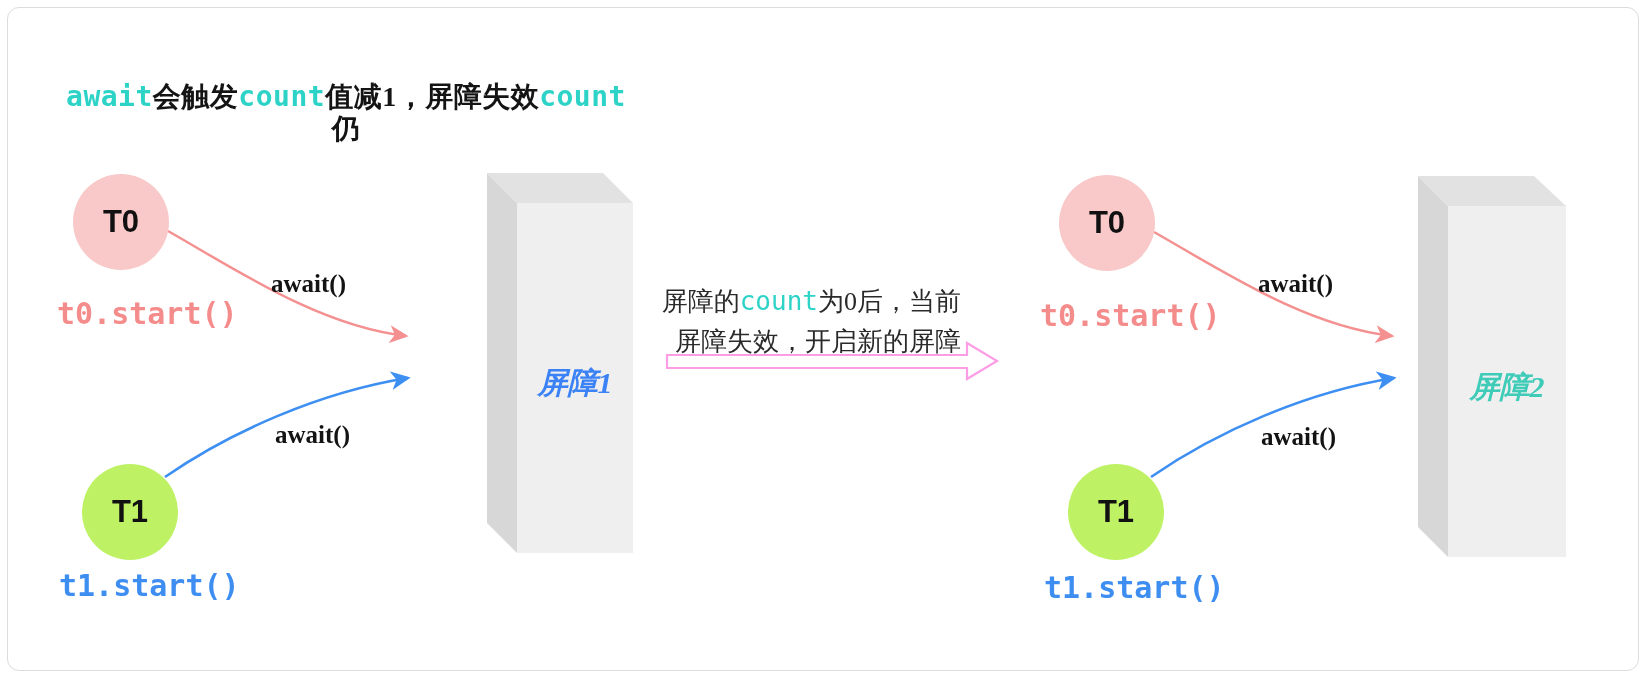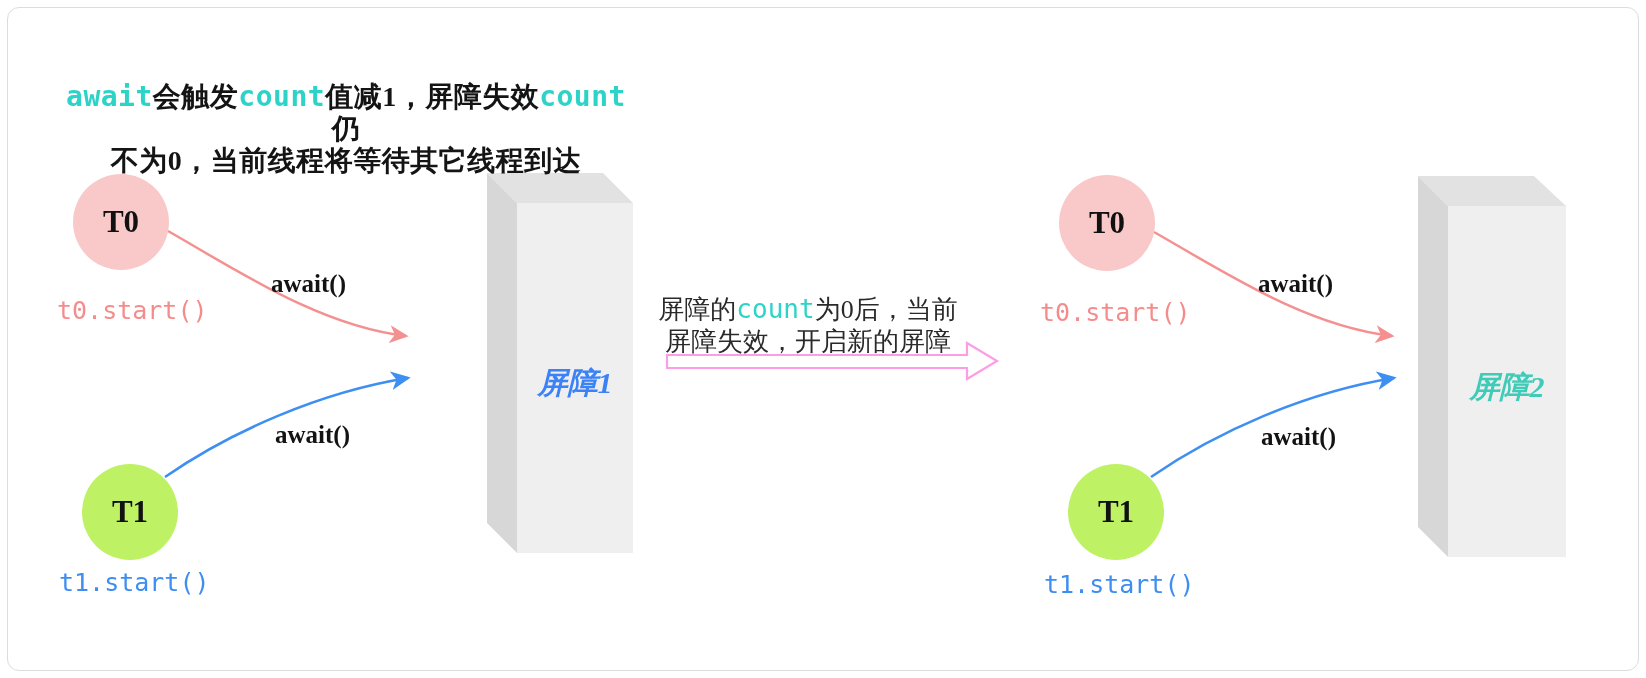--- a/index.html
+++ b/index.html
@@ -88,7 +88,6 @@
 
   <div class="note" style="left:60px;top:81px;width:572px;">
     <span class="code cyan">await</span><span>会触发</span><span class="code cyan">count</span><span>值减1，屏障失效</span><span class="code cyan">count</span><span>仍</span><br>
-    <span>不为0，当前线程将等待其它线程到达</span>
   </div>
 
   <div class="circle pink" style="left:73px;top:174px;">

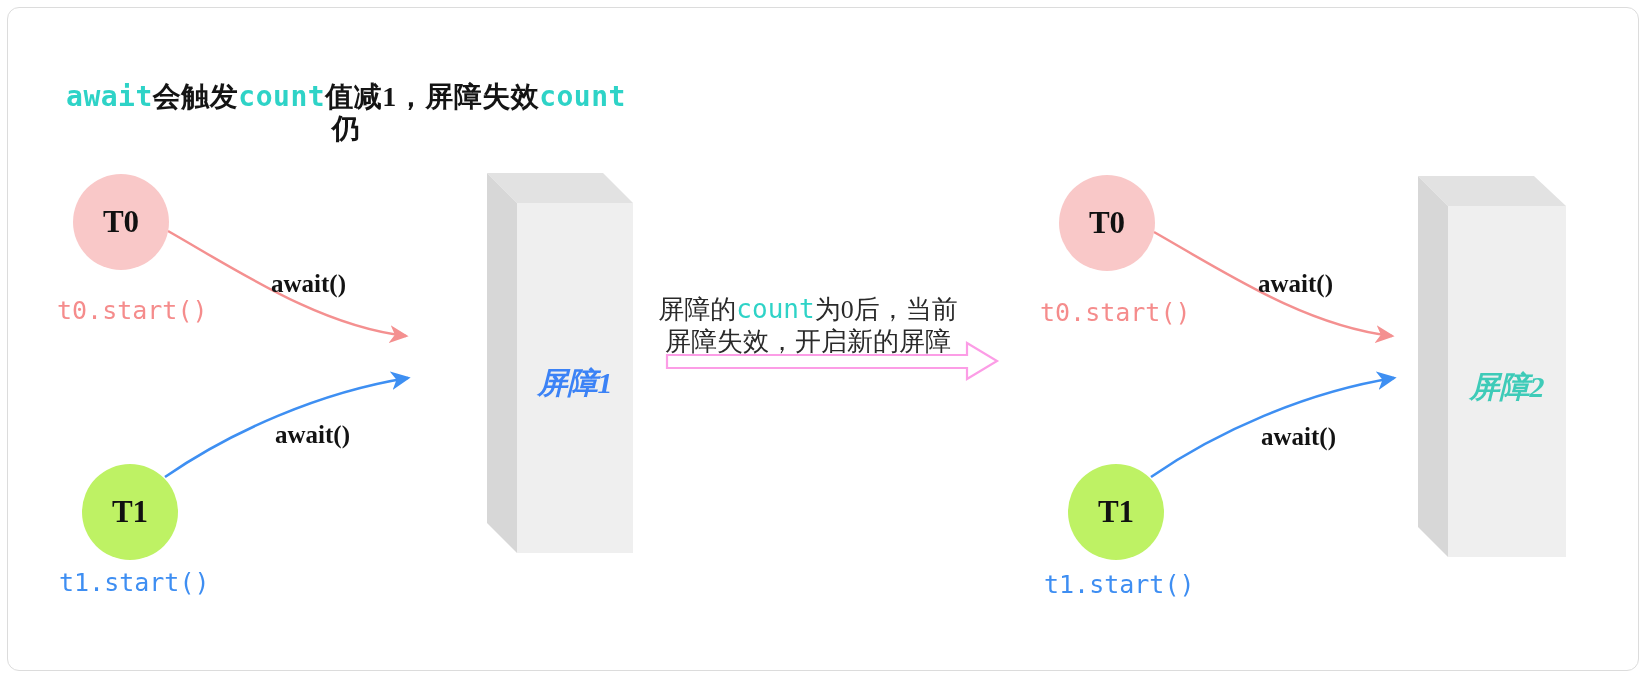--- a/index.html
+++ b/index.html
@@ -21,7 +21,7 @@
   .circle{
     position:absolute;width:96px;height:96px;border-radius:50%;
     display:flex;align-items:center;justify-content:center;
-    font-family:Liberation Serif, serif;font-weight:bold;
+    font-family:Liberation Sans, sans-serif;font-weight:bold;
     font-size:31px;color:#111111;
   }
   .circle.pink{background:#f9c8c8;}

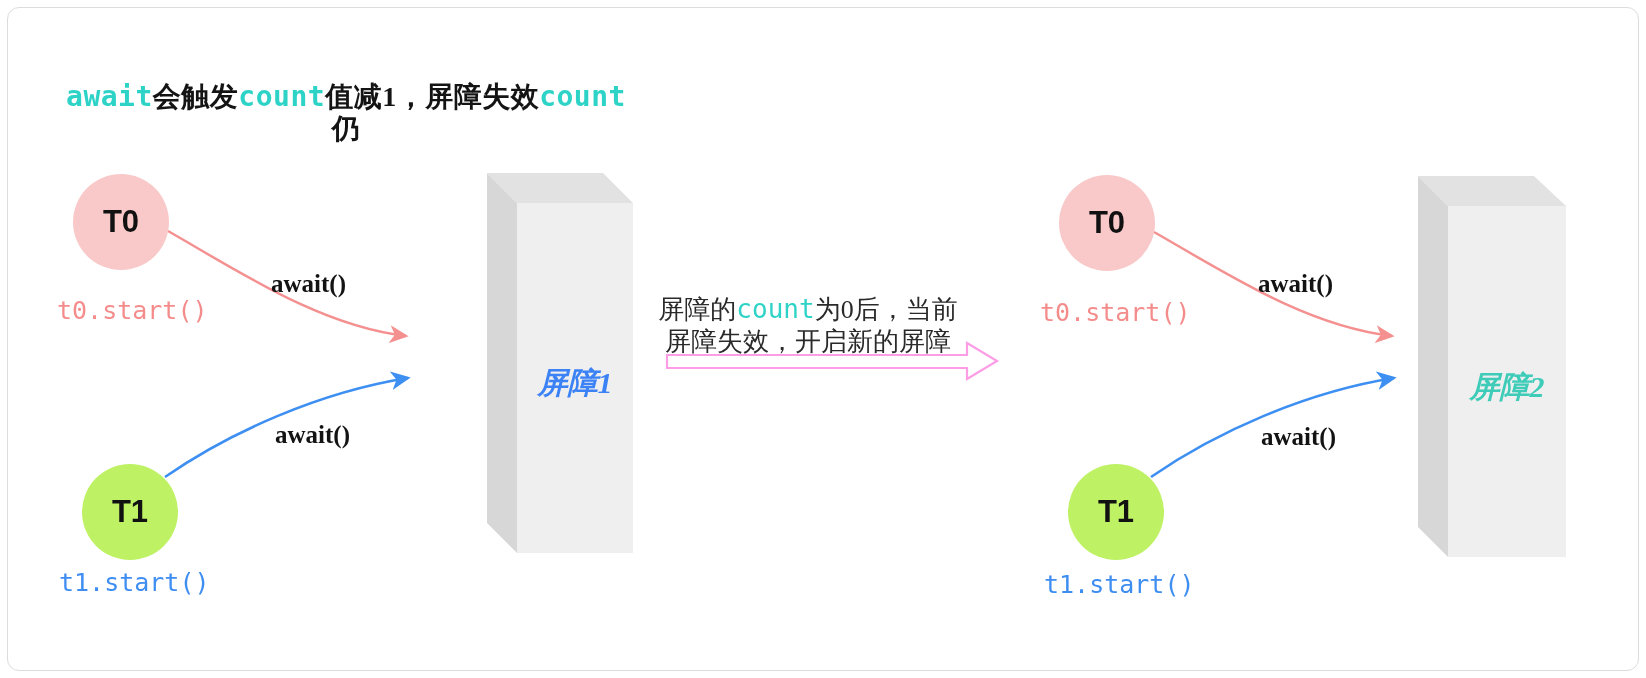--- a/index.html
+++ b/index.html
@@ -28,7 +28,7 @@
   .circle.blue{background:#bef264;}
   .start-label{
     position:absolute;font-family:"DejaVu Sans Mono", monospace;
-    font-weight:normal;font-size:25px;white-space:nowrap;
+    font-weight:bold;font-size:30px;white-space:nowrap;
   }
   .start-label.pink{color:#f58c8c;}
   .start-label.blue{color:#3e8ef2;}

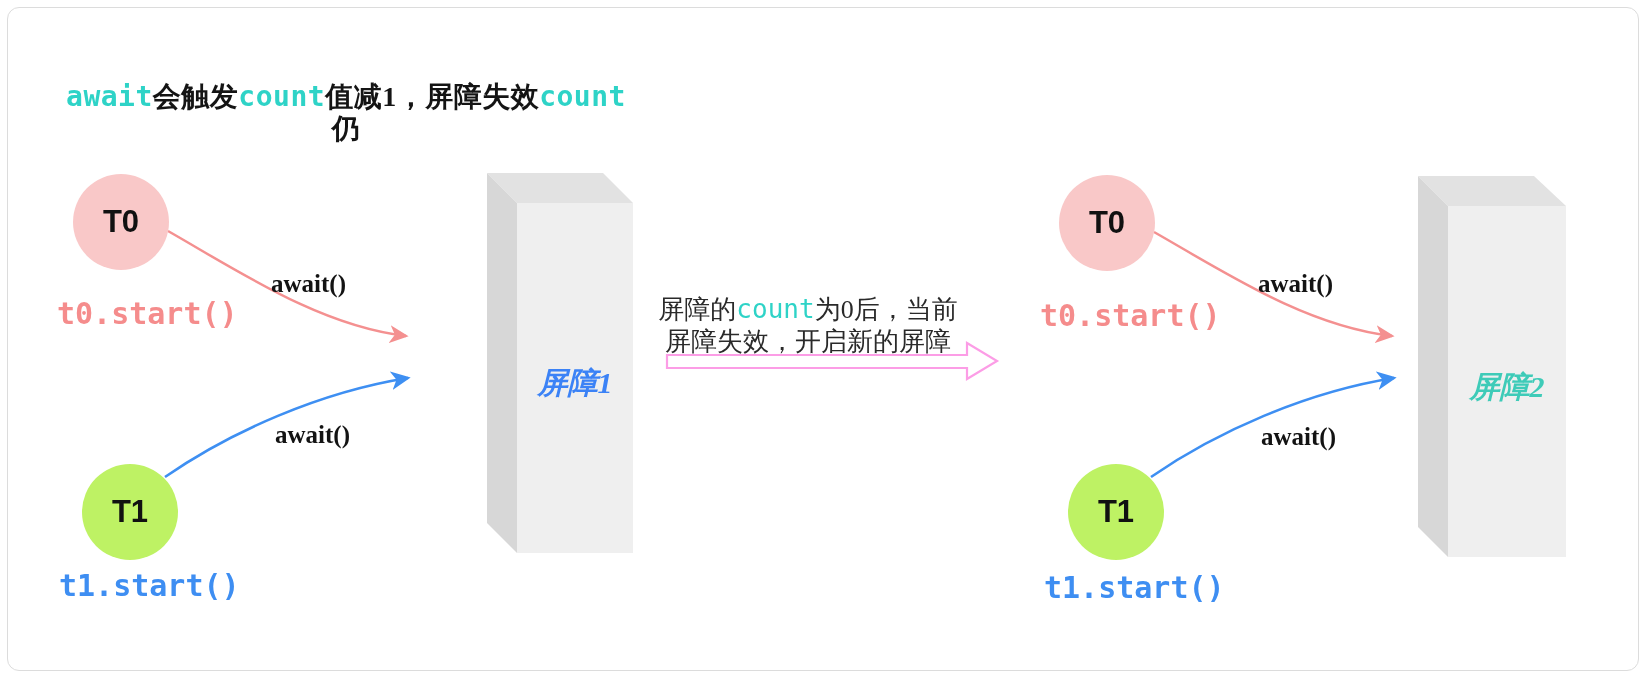--- a/index.html
+++ b/index.html
@@ -43,9 +43,9 @@
   .barrier-label.orange{color:#3b82f6;}
   .barrier-label.teal{color:#3ecbb8;}
   .transition-note{
-    position:absolute;left:655px;top:293px;width:306px;
-    font-size:26px;line-height:32px;color:#2a2a2a;font-weight:500;
-    text-align:center;white-space:nowrap;
+    position:absolute;left:655px;top:281px;width:306px;
+    font-size:26px;line-height:40px;color:#2a2a2a;font-weight:500;
+    text-align:right;white-space:nowrap;
   }
 </style>
 </head>

